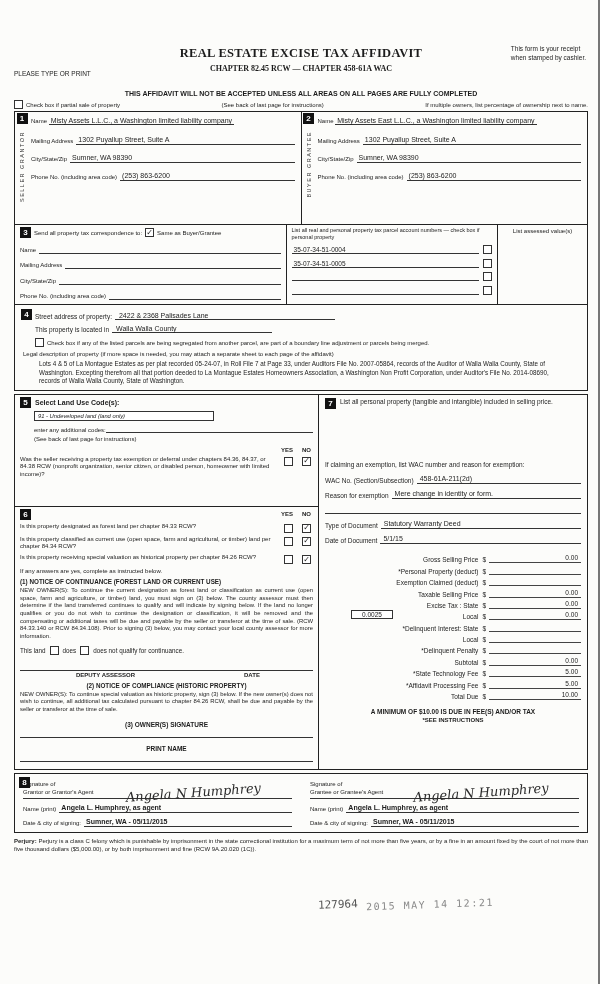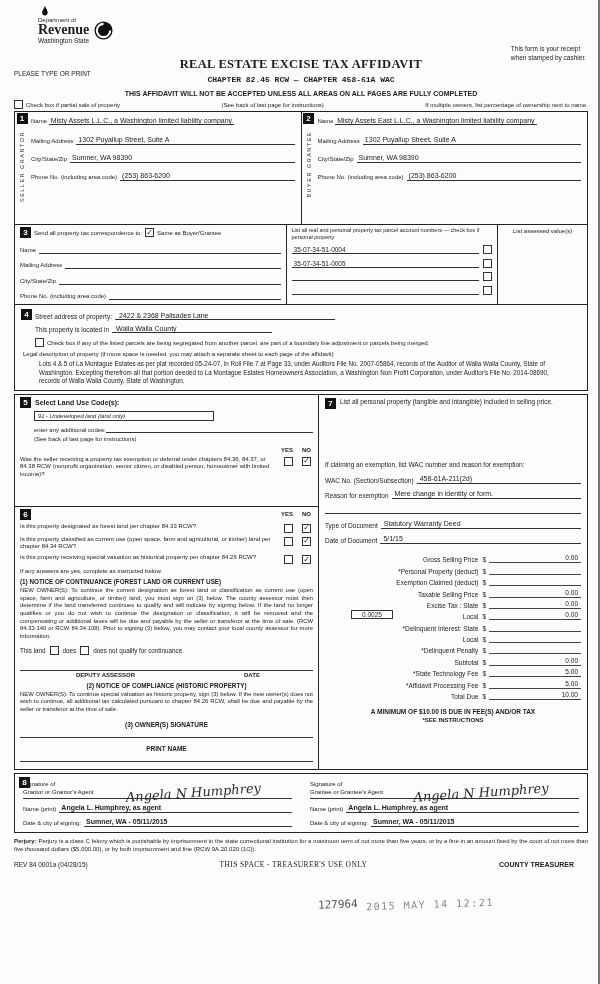--- a/index.html
+++ b/index.html
@@ -133,22 +133,6 @@
 <div class="page">
 
   <div class="header">
-    <div class="logo">
-      <svg class="flame" width="8" height="11" viewBox="0 0 8 12">
-          <path d="M4 0 C5.5 3 7 5 7 8 A3.2 3.2 0 0 1 0.8 8 C0.8 5 2.5 3 4 0 Z" fill="#111"></path>
-        </svg>
-      <div class="dept-row">
-        <div>
-          <div class="dept1">Department of</div>
-          <div class="dept2">Revenue</div>
-          <div class="dept3">Washington State</div>
-        </div>
-        <svg width="19" height="19" viewBox="0 0 20 20">
-            <circle cx="10" cy="10" r="9.5" fill="#111"></circle>
-            <path d="M10 3 a7 7 0 1 0 7 7" stroke="#fff" stroke-width="2.2" fill="none"></path>
-          </svg>
-      </div>
-    </div>
     <div class="title-wrap">
       <div class="title">REAL ESTATE EXCISE TAX AFFIDAVIT</div>
       <div class="subtitle">CHAPTER 82.45 RCW — CHAPTER 458-61A WAC</div>

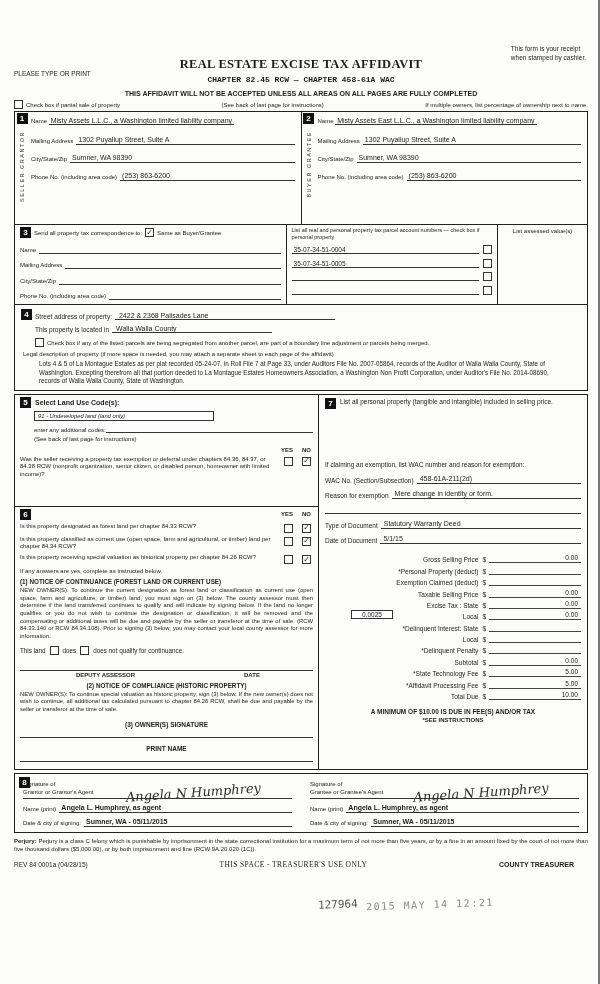--- a/index.html
+++ b/index.html
@@ -15,7 +15,7 @@
   .dept1 { font-size:6px; }
   .dept2 { font-size:14px; font-weight:bold; font-family:"Liberation Serif", serif; line-height:1; }
   .dept3 { font-size:6.5px; }
-  .title-wrap { position:absolute; left:60px; right:60px; top:51px; text-align:center; }
+  .title-wrap { position:absolute; left:60px; right:60px; top:40px; text-align:center; }
   .title { font-size:12.5px; font-weight:bold; font-family:"Liberation Serif", serif; letter-spacing:.3px; }
   .subtitle { font-size:8px; font-weight:bold; font-family:Liberation Mono, monospace; margin-top:3px; }
   .please-type { position:absolute; left:0; top:64px; font-size:6.5px; }

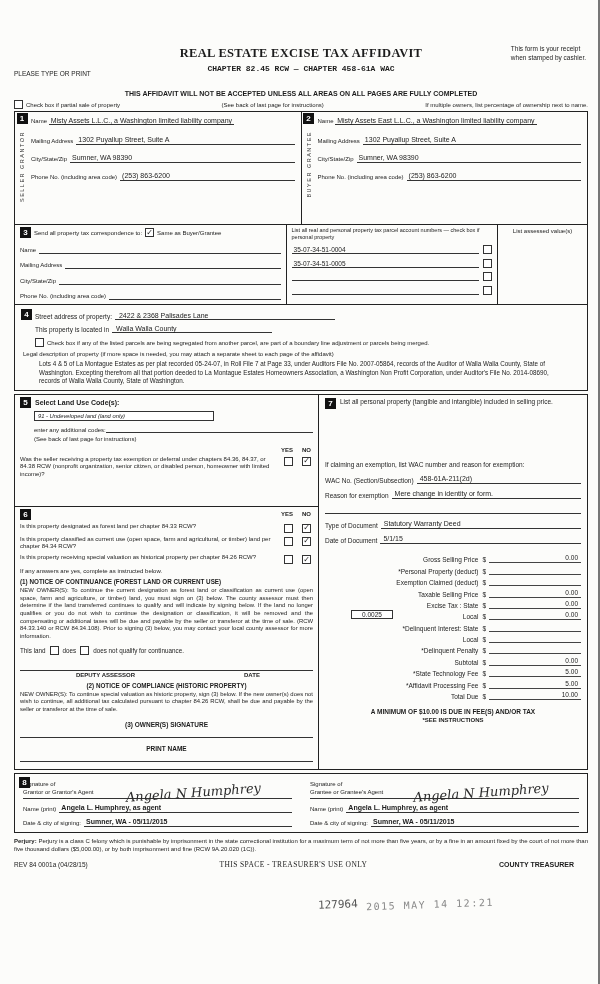--- a/index.html
+++ b/index.html
@@ -17,7 +17,7 @@
   .dept3 { font-size:6.5px; }
   .title-wrap { position:absolute; left:60px; right:60px; top:40px; text-align:center; }
   .title { font-size:12.5px; font-weight:bold; font-family:"Liberation Serif", serif; letter-spacing:.3px; }
-  .subtitle { font-size:8px; font-weight:bold; font-family:Liberation Mono, monospace; margin-top:3px; }
+  .subtitle { font-size:8px; font-weight:bold; font-family:Liberation Serif, serif; margin-top:3px; }
   .please-type { position:absolute; left:0; top:64px; font-size:6.5px; }
   .receipt { position:absolute; right:2px; top:38px; font-size:6.5px; line-height:1.45; }
   .warning { text-align:center; font-size:7px; font-weight:bold; }

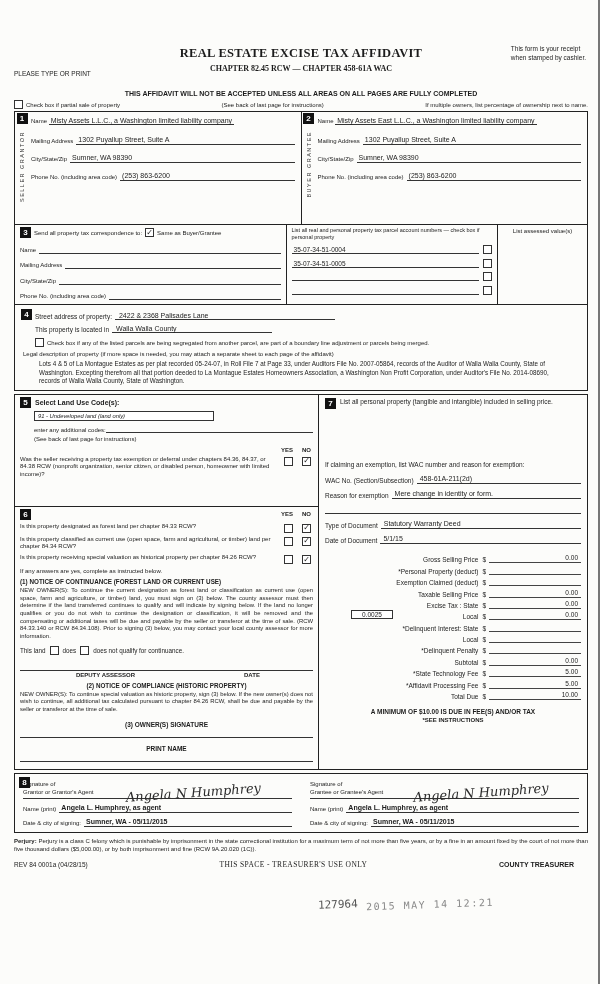--- a/index.html
+++ b/index.html
@@ -491,11 +491,6 @@
     <span>Perjury is a class C felony which is punishable by imprisonment in the state correctional institution for a maximum term of not more than five years, or by a fine in an amount fixed by the court of not more than five thousand dollars ($5,000.00), or by both imprisonment and fine (RCW 9A.20.020 (1C)).</span>
   </div>
 
-  <div class="footer-row">
-    <span>REV 84 0001a (04/28/15)</span>
-    <span class="treasurer-space">THIS SPACE - TREASURER'S USE ONLY</span>
-    <span class="county-treasurer">COUNTY TREASURER</span>
-  </div>
 
   <div class="stamp">
     <span class="stamp-number">127964</span>

